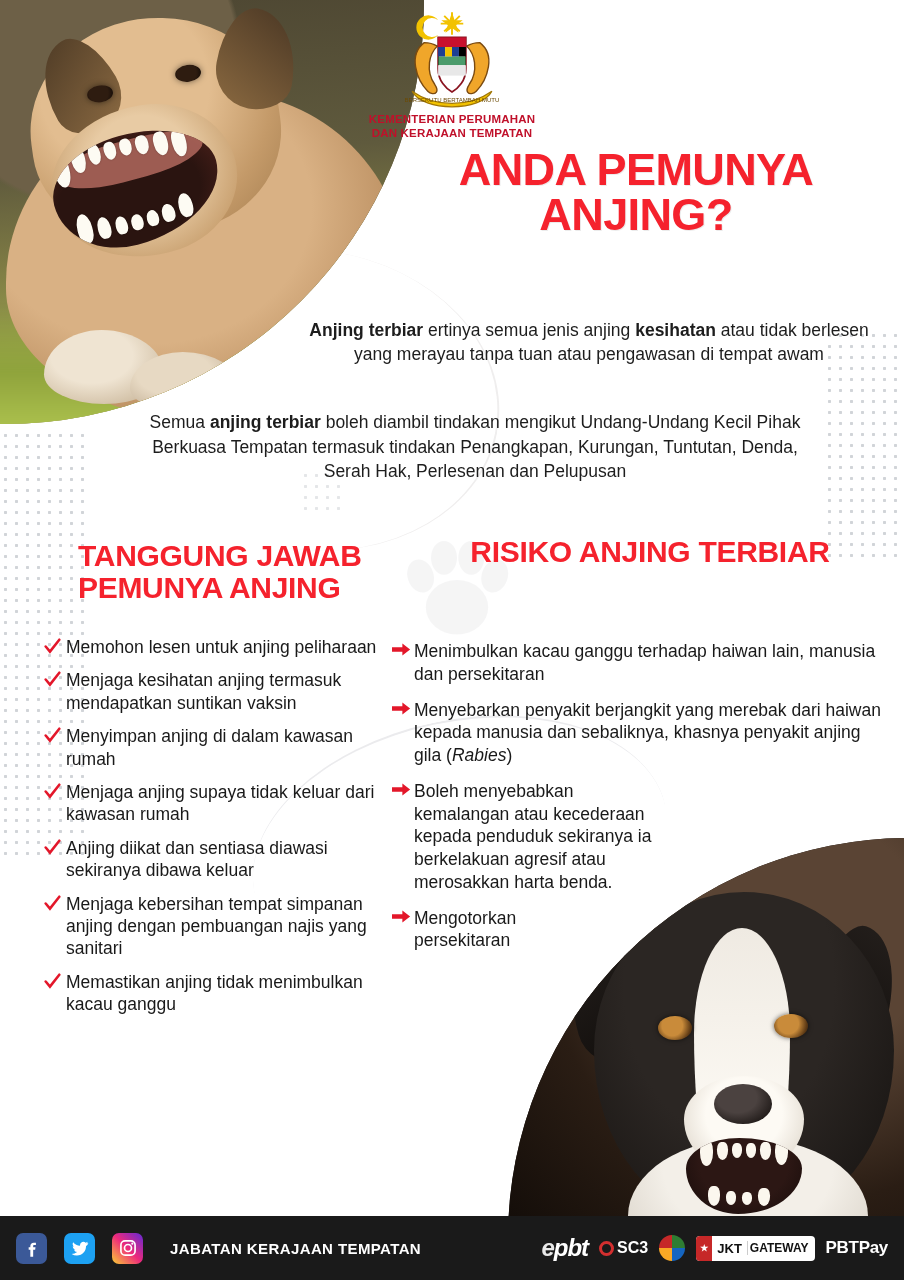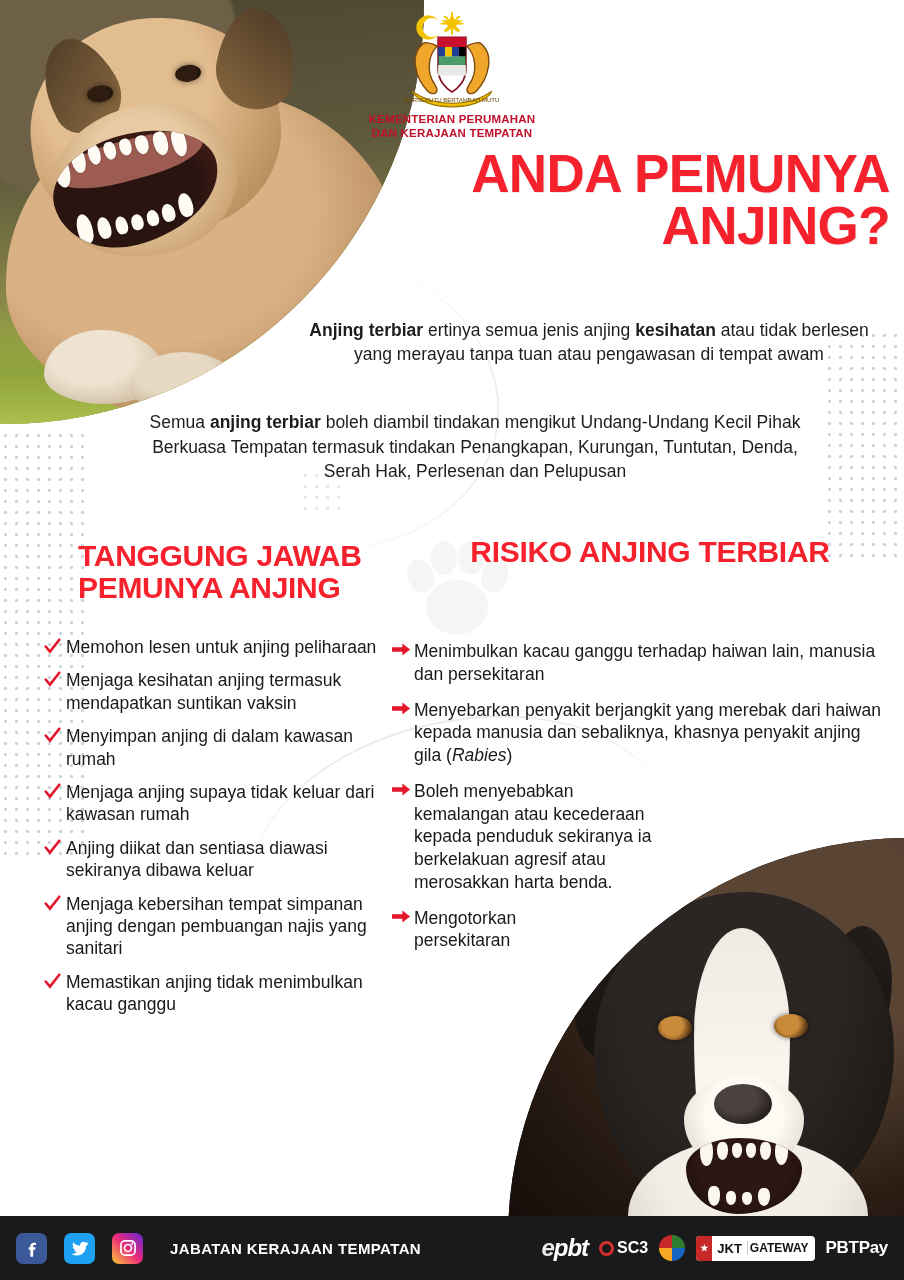--- a/index.html
+++ b/index.html
@@ -130,10 +130,10 @@
   
   .headline {
     position: absolute; left: 382px; top: 148px; width: 508px;
-    text-align: right;
+    text-align: center;
     color: #f5222d;
     font-weight: bold;
-    font-size: 53px;
+    font-size: 45px;
     line-height: .99;
     letter-spacing: -.6px;
     font-family: "Liberation Sans", sans-serif;

